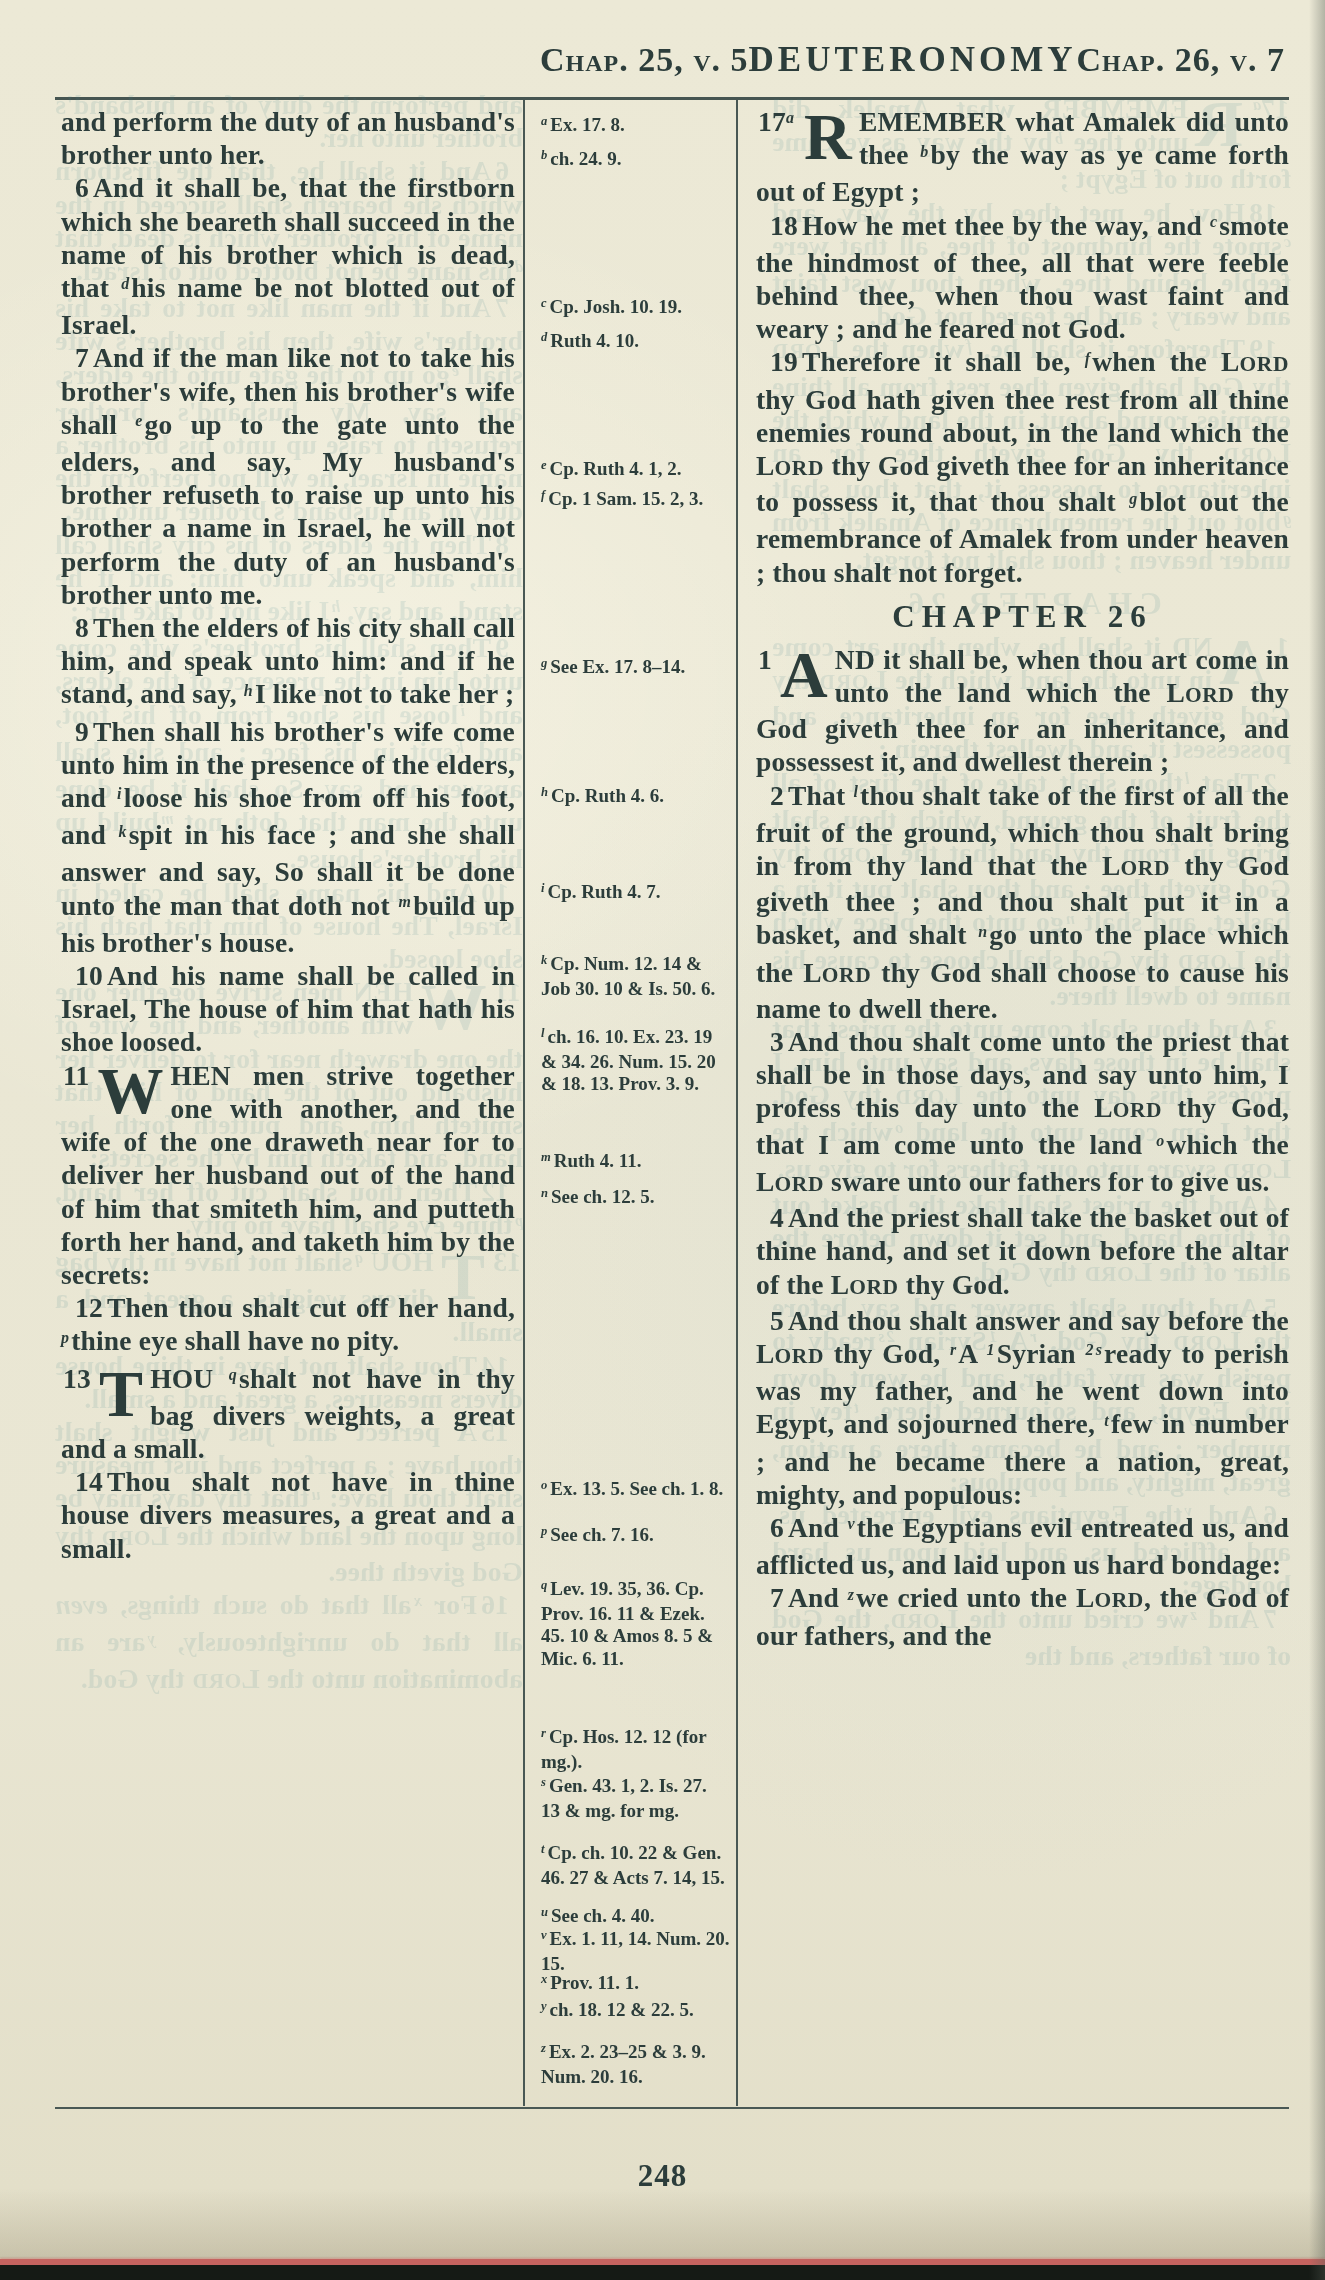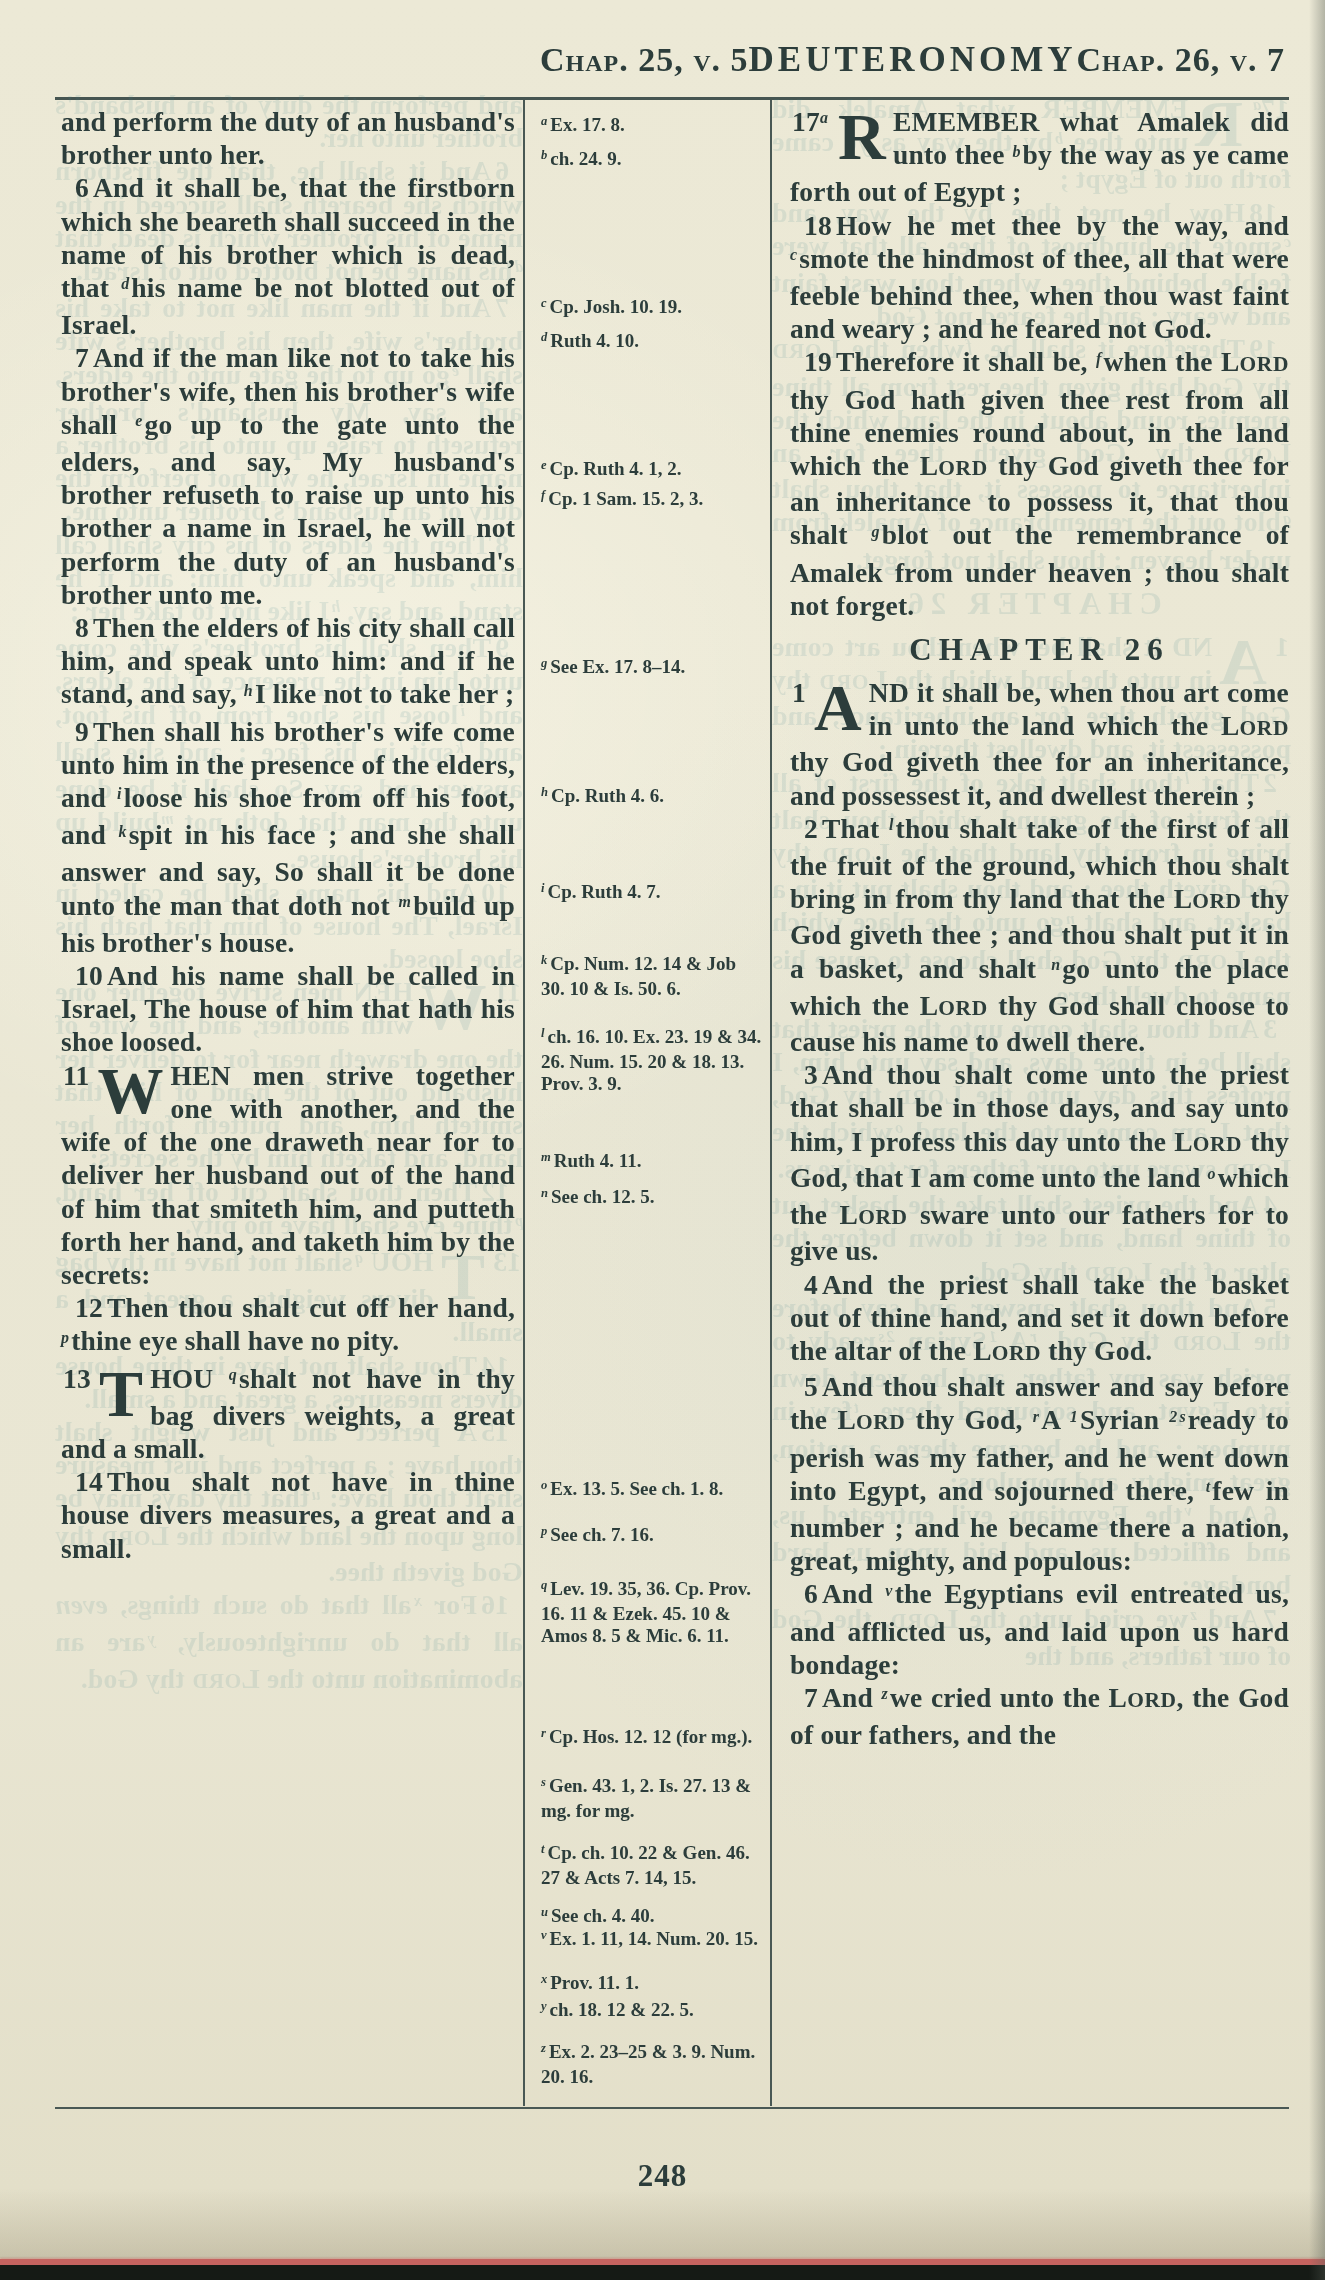--- a/index.html
+++ b/index.html
@@ -30,7 +30,7 @@
   .content{position:absolute;top:100px;left:55px;width:1236px;height:2006px;display:flex;}
   .col{position:relative;z-index:1;}
   .col-left{width:468px;padding:5px 8px 0 6px;box-sizing:border-box;}
-  .col-mid{width:249px;box-sizing:border-box;border-left:2px solid #49585­4;border-left:2px solid #495854;border-right:2px solid #495854;position:relative;}
+  .col-mid{width:215px;box-sizing:border-box;border-left:2px solid #49585­4;border-left:2px solid #495854;border-right:2px solid #495854;position:relative;}
   .col-right{flex:1;padding:5px 2px 0 18px;box-sizing:border-box;}
 
   .verse{margin:0;text-align:justify;font-size:27.5px;line-height:33.2px;

